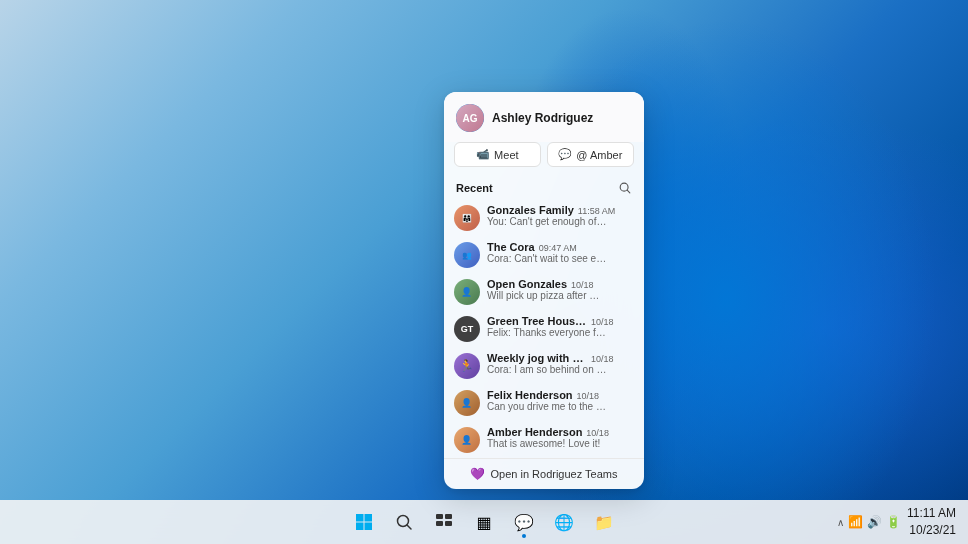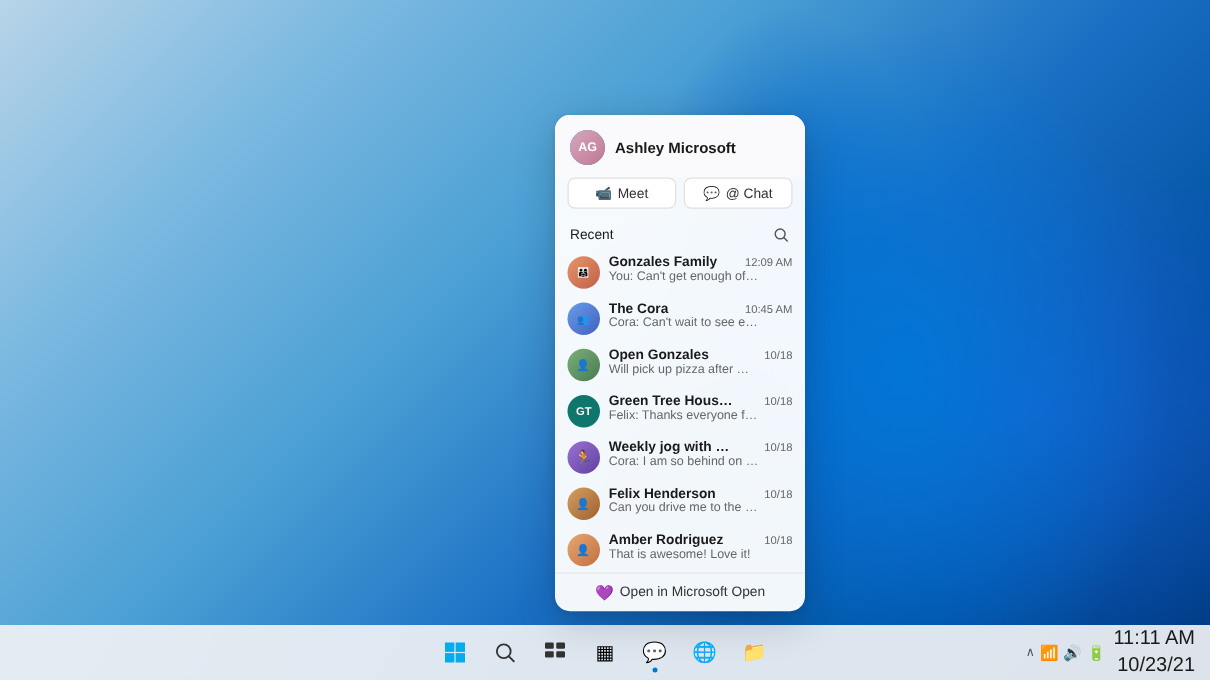--- a/index.html
+++ b/index.html
@@ -277,7 +277,7 @@
       <div class="avatar-circle">
         <div class="avatar-img">AG</div>
       </div>
-      <span class="header-name">Ashley Microsoft</span>
+      <span class="header-name">Ashley Rodriguez</span>
     </div>
 
     <div class="panel-buttons">

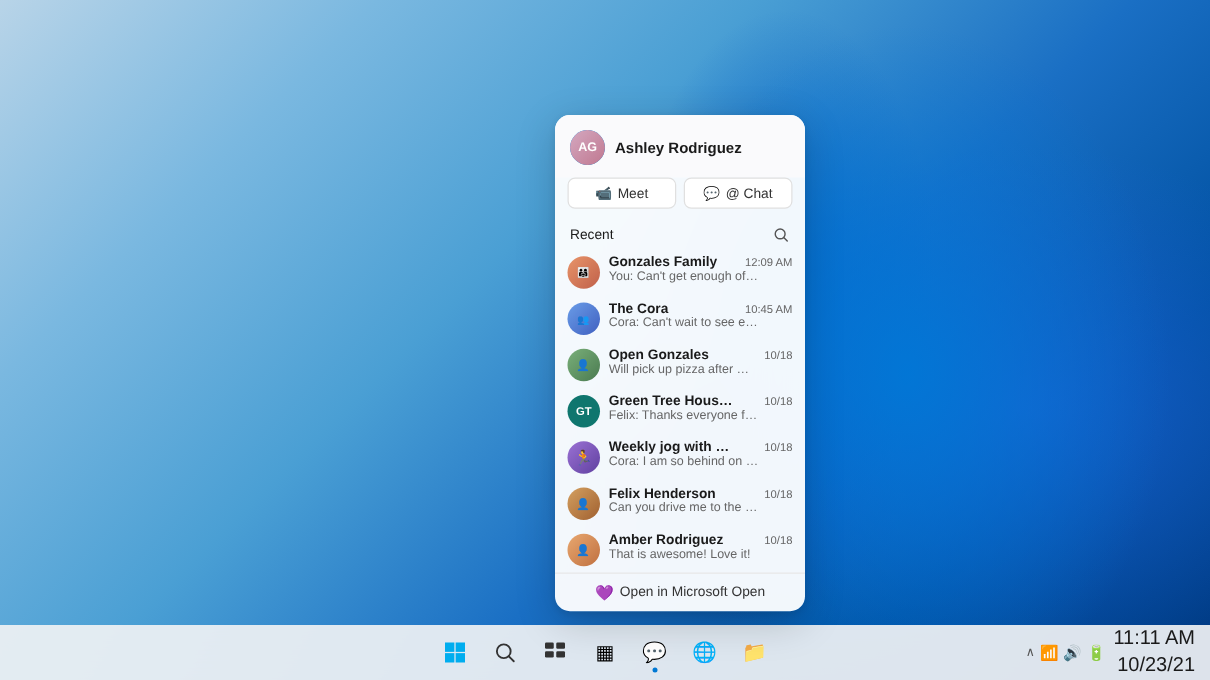--- a/index.html
+++ b/index.html
@@ -287,7 +287,7 @@
       </button>
       <button class="panel-btn">
         <span>💬</span>
-        <span>@ Chat</span>
+        <span>@ Amber</span>
       </button>
     </div>
 

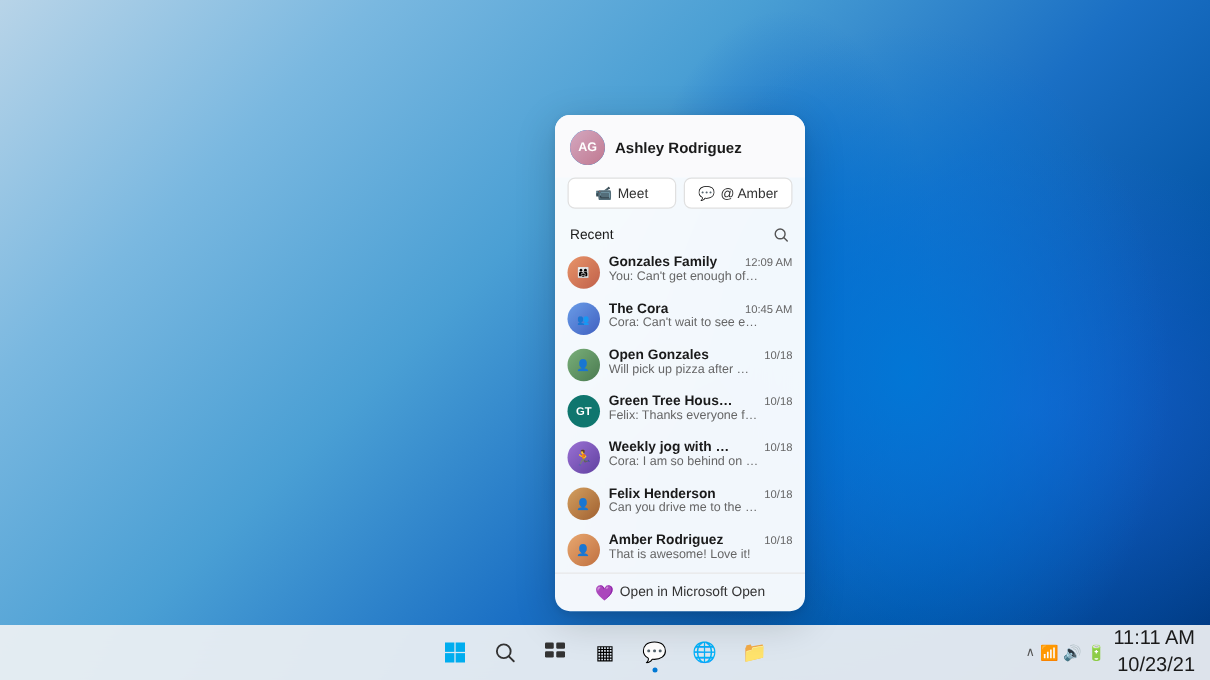--- a/index.html
+++ b/index.html
@@ -166,7 +166,7 @@
     .panel-section-label {
       padding: 4px 12px 4px;
       font-size: 11px;
-      font-weight: 400;
+      font-weight: 700;
       color: #1a1a1a;
       display: flex;
       align-items: center;

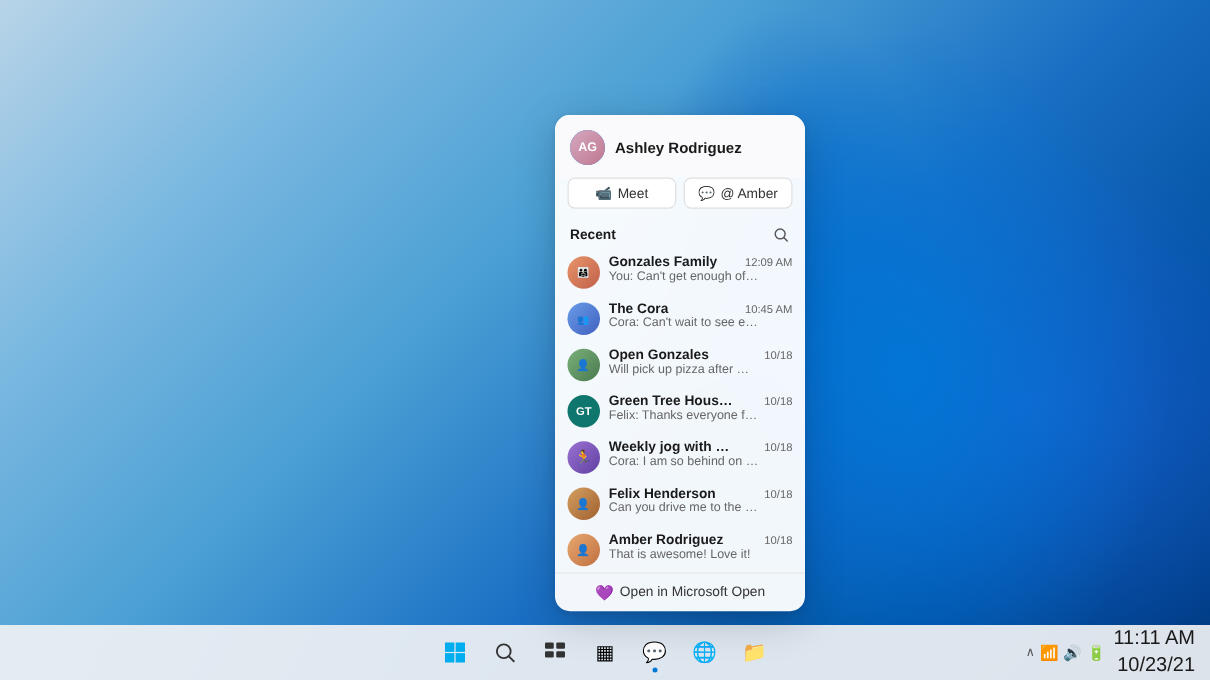--- a/index.html
+++ b/index.html
@@ -214,7 +214,6 @@
 
     .contact-top {
       display: flex;
-      justify-content: space-between;
       align-items: baseline;
     }
 

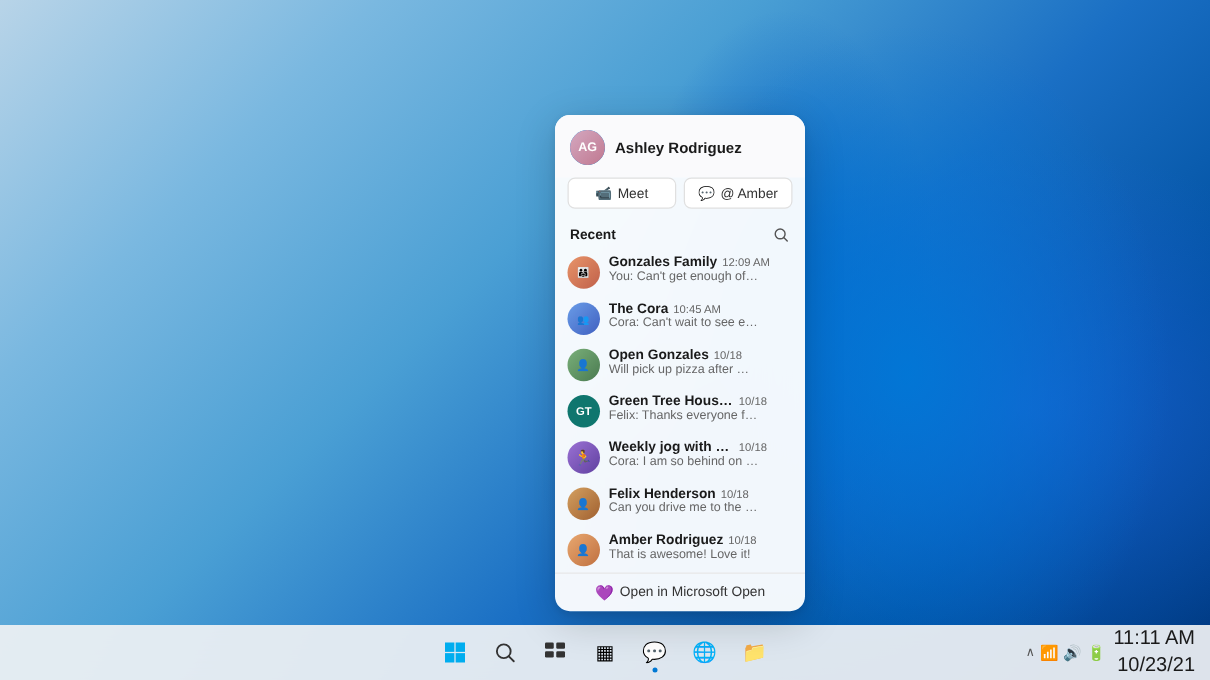--- a/index.html
+++ b/index.html
@@ -305,7 +305,7 @@
         <div class="contact-info">
           <div class="contact-top">
             <span class="contact-name">Gonzales Family</span>
-            <span class="contact-time">12:09 AM</span>
+            <span class="contact-time">11:58 AM</span>
           </div>
           <div class="contact-msg">You: Can't get enough of her.</div>
         </div>

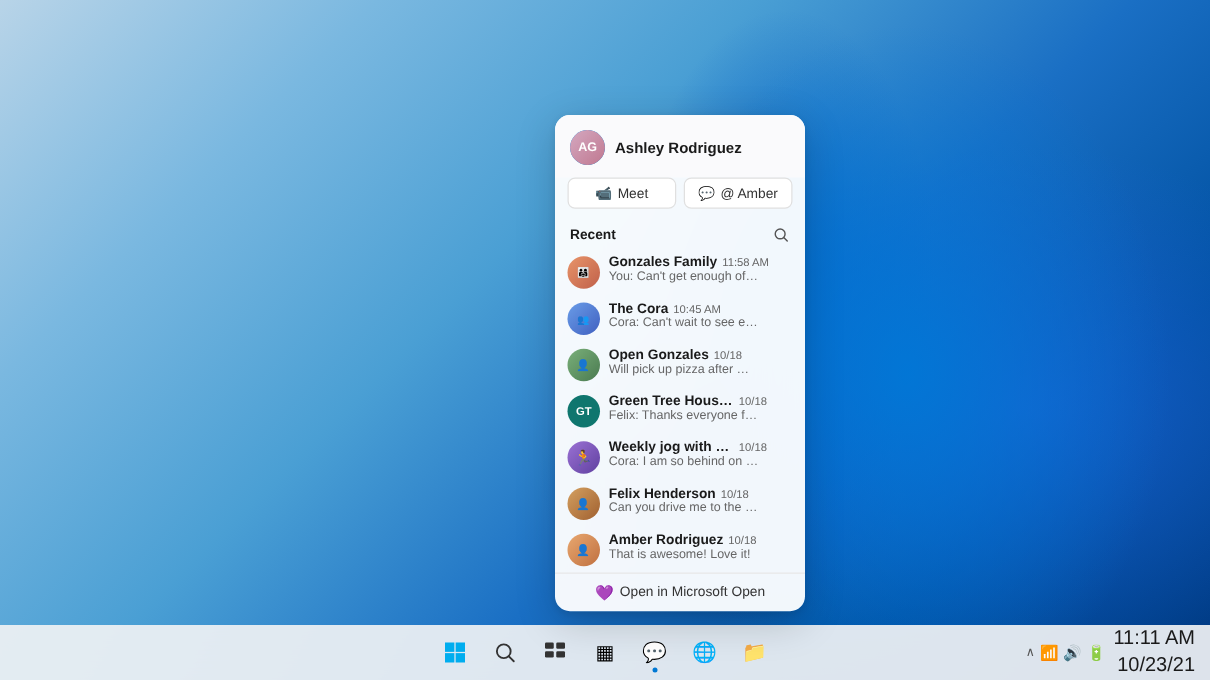--- a/index.html
+++ b/index.html
@@ -316,7 +316,7 @@
         <div class="contact-info">
           <div class="contact-top">
             <span class="contact-name">The Cora</span>
-            <span class="contact-time">10:45 AM</span>
+            <span class="contact-time">09:47 AM</span>
           </div>
           <div class="contact-msg">Cora: Can't wait to see everyone!</div>
         </div>

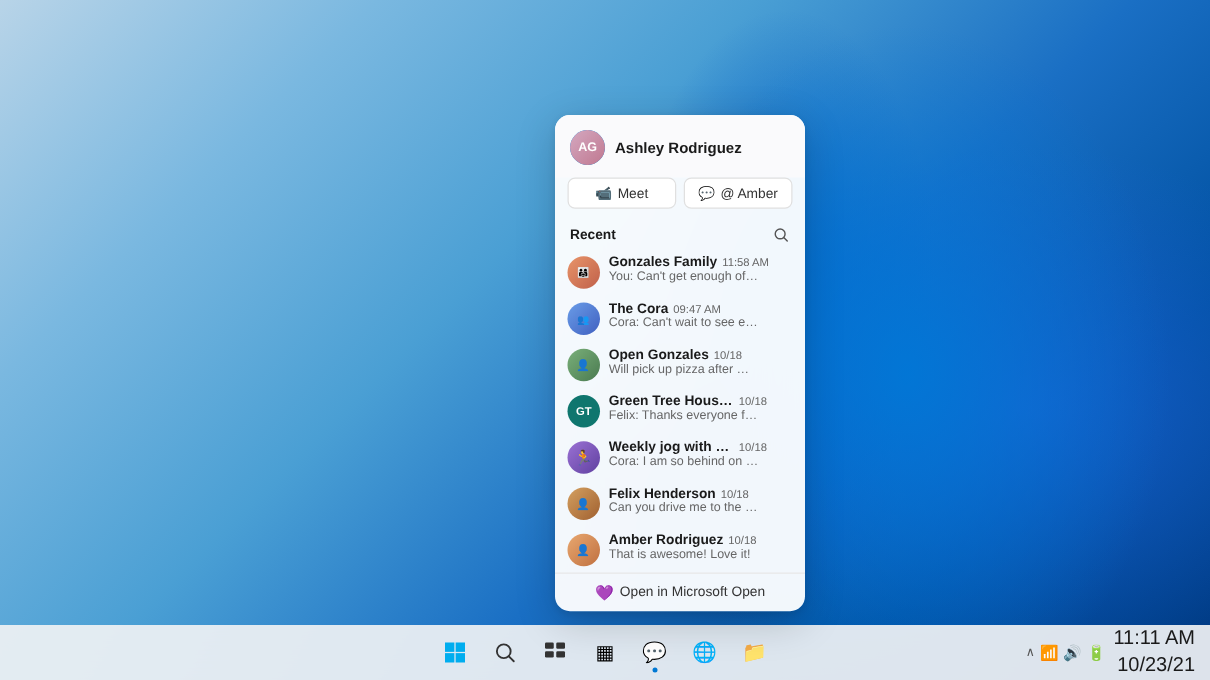--- a/index.html
+++ b/index.html
@@ -334,7 +334,7 @@
       </div>
 
       <div class="contact-item">
-        <div class="contact-avatar" style="background: #0f766e; font-size:9px; font-weight:700; color:white;">GT</div>
+        <div class="contact-avatar" style="background: #404040; font-size:9px; font-weight:700; color:white;">GT</div>
         <div class="contact-info">
           <div class="contact-top">
             <span class="contact-name">Green Tree House PTA</span>

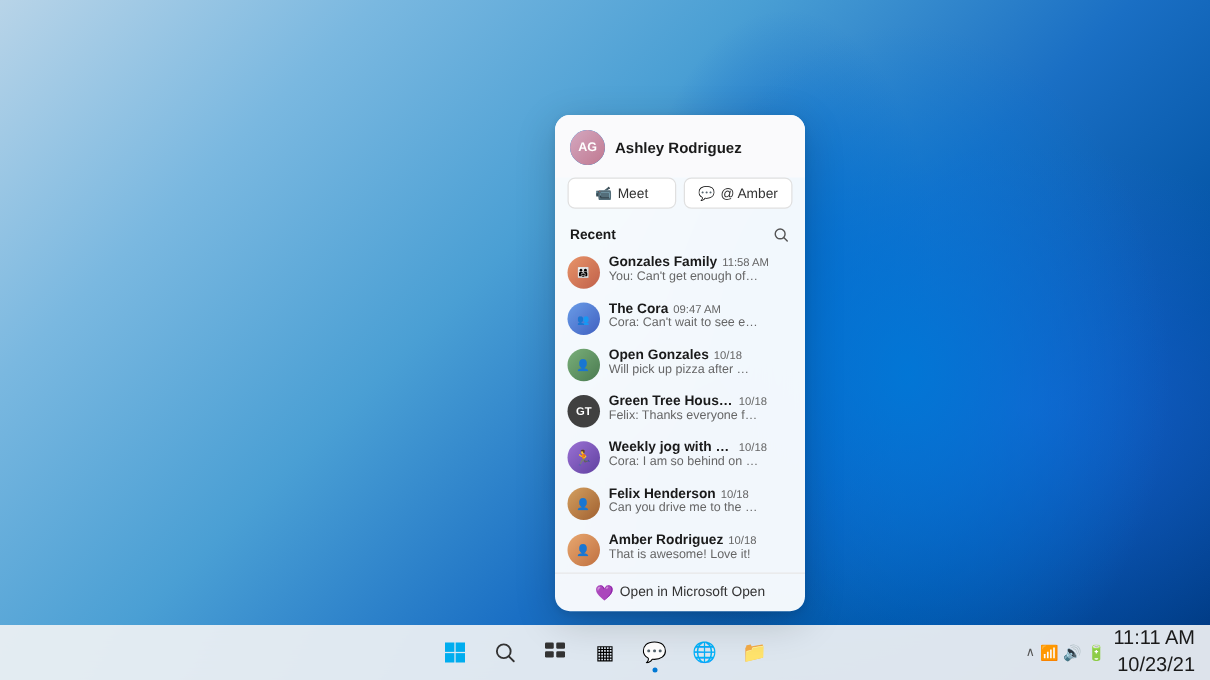--- a/index.html
+++ b/index.html
@@ -370,7 +370,7 @@
         <div class="contact-avatar" style="background: linear-gradient(135deg,#e8a870,#c07040);">👤</div>
         <div class="contact-info">
           <div class="contact-top">
-            <span class="contact-name">Amber Rodriguez</span>
+            <span class="contact-name">Amber Henderson</span>
             <span class="contact-time">10/18</span>
           </div>
           <div class="contact-msg">That is awesome! Love it!</div>

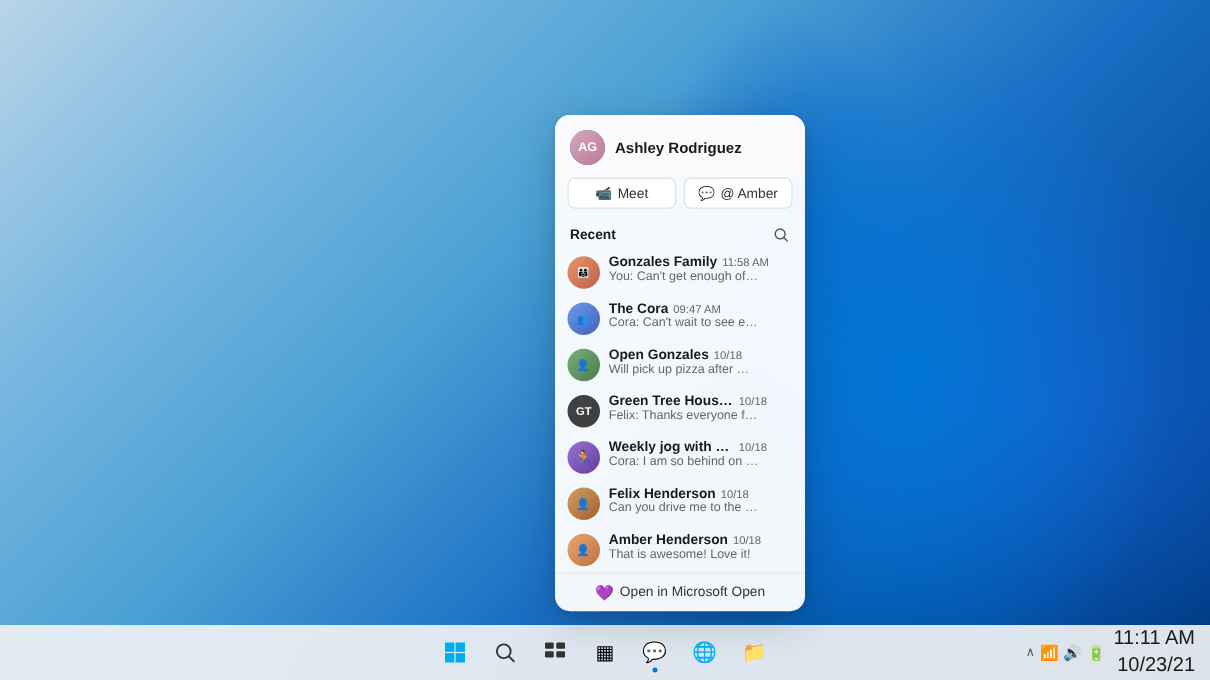--- a/index.html
+++ b/index.html
@@ -380,7 +380,7 @@
 
     <div class="panel-footer">
       <span style="font-size:12px;">💜</span>
-      <span class="footer-text">Open in Microsoft Open</span>
+      <span class="footer-text">Open in Rodriguez Teams</span>
     </div>
 
   </div>

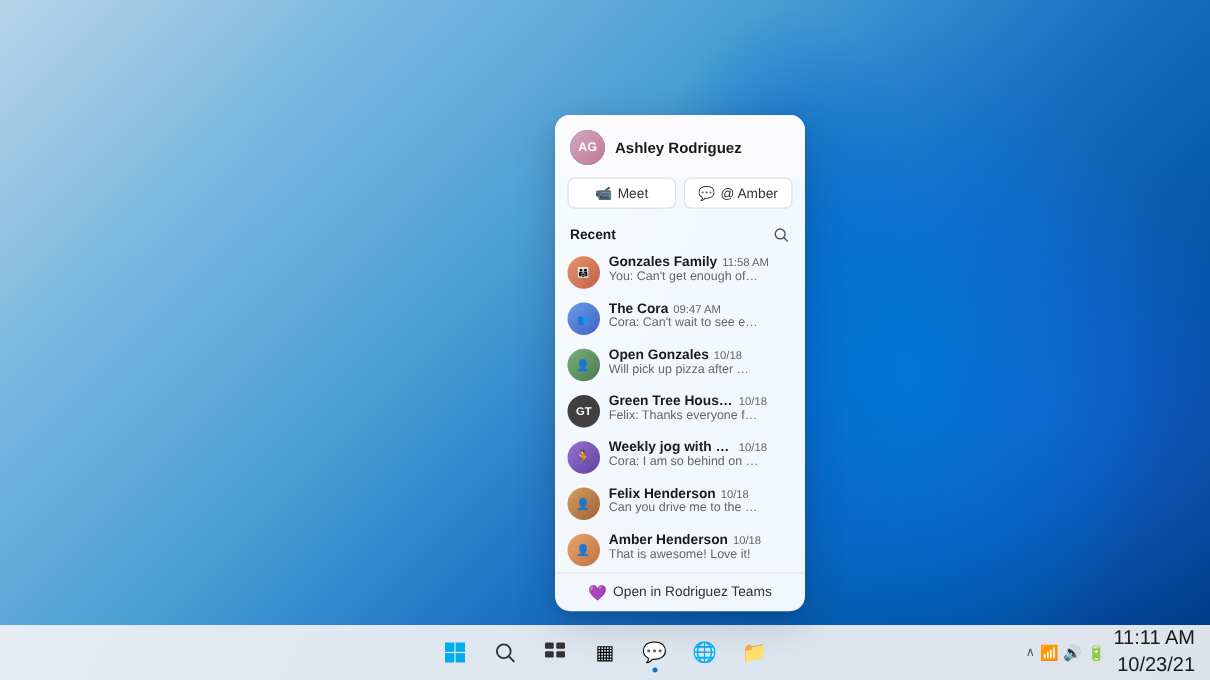--- a/index.html
+++ b/index.html
@@ -76,7 +76,7 @@
 
     .taskbar-time {
       text-align: right;
-      font-size: 16px;
+      font-size: 12px;
       line-height: 1.4;
     }
 

